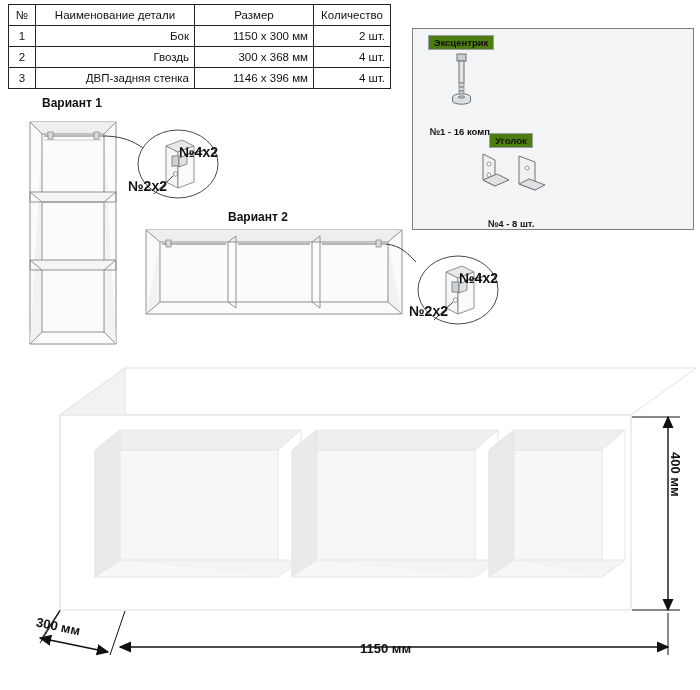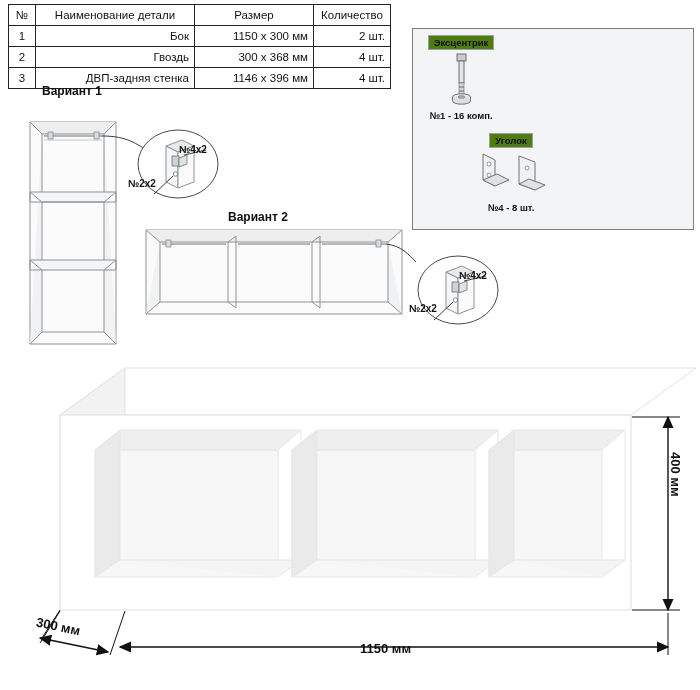--- a/index.html
+++ b/index.html
@@ -158,7 +158,7 @@
 
 </div>
 
-<div class="abs variant-label" style="left:32px; top:84px;padding-left:10px;">Вариант 1</div>
+<div class="abs variant-label" style="left:32px; top:96px;padding-left:10px;">Вариант 1</div>
 <div class="abs" style="left:18px; top:110px;">
   <svg width="200" height="250" viewBox="0 0 200 250">
 

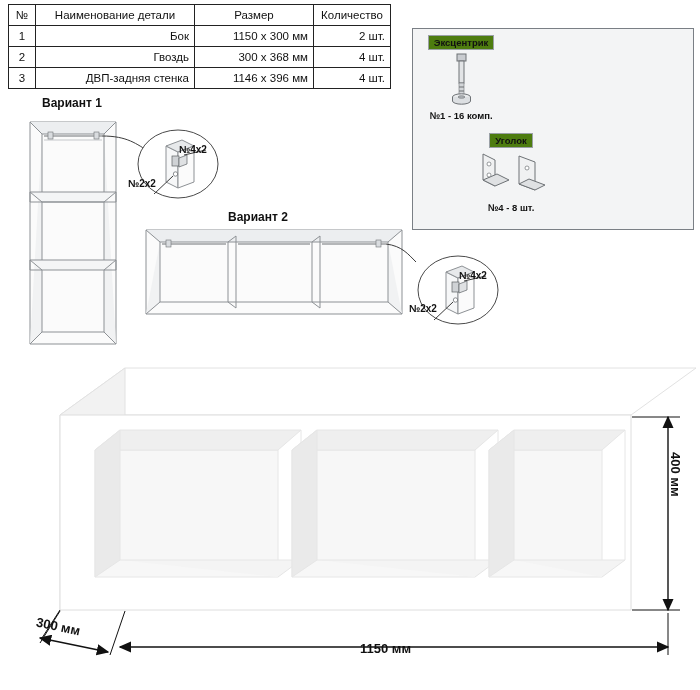--- a/index.html
+++ b/index.html
@@ -61,7 +61,7 @@
   .hw-caption {
     font-weight: bold;
     font-size: 9.5px;
-    margin-top: 2px;
+    margin-top: 18px;
     white-space: nowrap;
   }
   .hw-art { height: 58px; position: relative; }

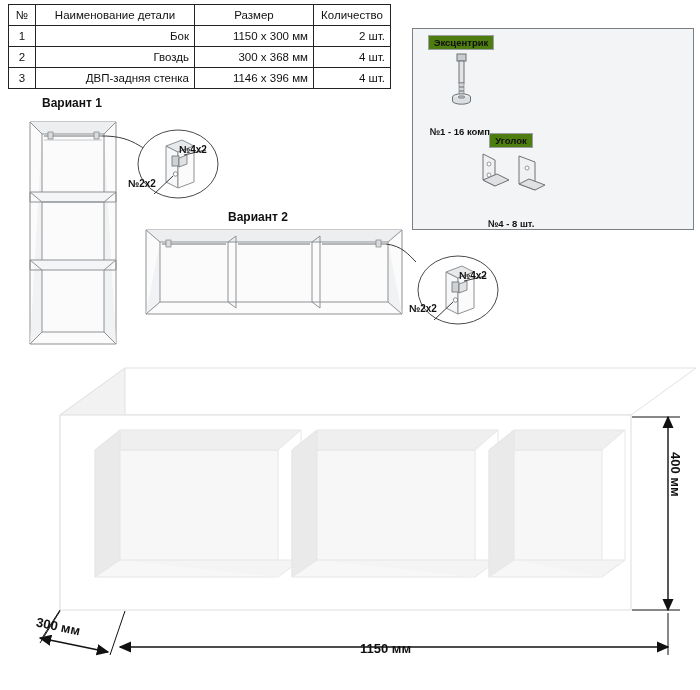--- a/index.html
+++ b/index.html
@@ -74,7 +74,7 @@
 
   
   .callout-label {
-    font-size: 10px;
+    font-size: 14px;
     font-weight: bold;
     white-space: nowrap;
   }

